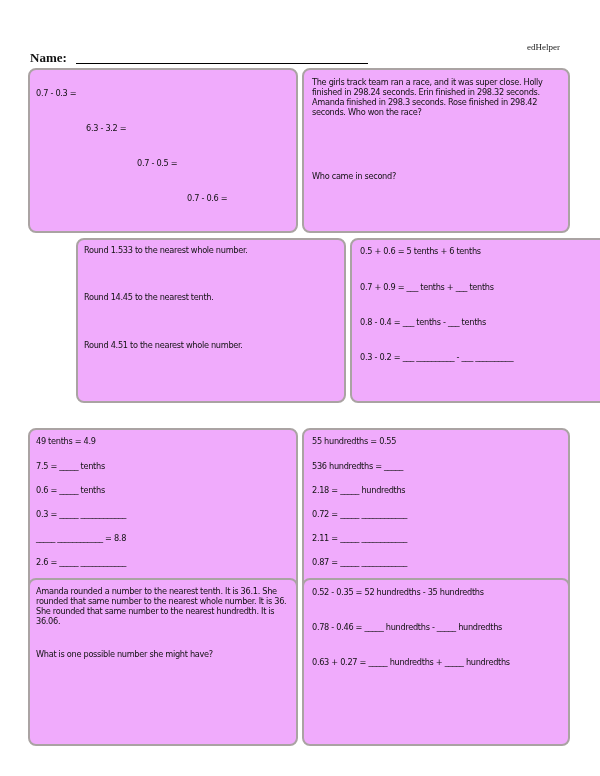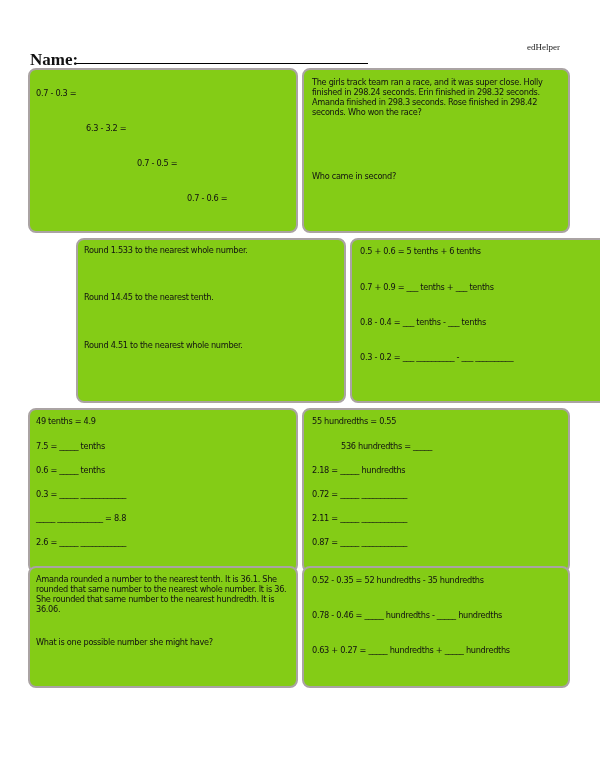--- a/index.html
+++ b/index.html
@@ -5,7 +5,7 @@
     html, body { margin:0; padding:0; background:#ffffff; }
     body { width:600px; height:776px; position:relative; overflow:hidden; font-family:"DejaVu Sans", sans-serif; color:#111; }
     .brand { position:absolute; left:527px; top:42px; font-family:"Liberation Serif", serif; font-size:9px; color:#222; }
-    .name-row { position:absolute; left:30px; top:50px; font-family:"Liberation Serif", serif; font-size:17px; font-weight:bold;text-align:right; }
+    .name-row { position:absolute; left:30px; top:50px; font-family:"Liberation Serif", serif; font-size:13px; font-weight:bold;text-align:right; }
     .name-line { position:absolute; left:76px; top:63px; width:292px; border-bottom:1px solid #000; }
     .box { position:absolute; box-sizing:border-box; border:2px solid #aaa3a3; border-radius:8px; background:#84cc16; font-size:8.2px; letter-spacing:-0.3px; line-height:10px; }
     .l { left:28px; width:270px; }

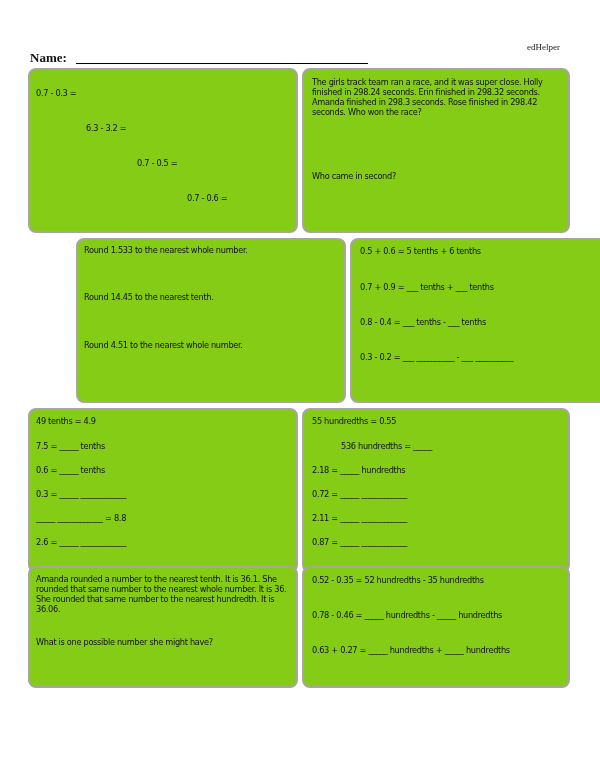--- a/index.html
+++ b/index.html
@@ -7,7 +7,7 @@
     .brand { position:absolute; left:527px; top:42px; font-family:"Liberation Serif", serif; font-size:9px; color:#222; }
     .name-row { position:absolute; left:30px; top:50px; font-family:"Liberation Serif", serif; font-size:13px; font-weight:bold;text-align:right; }
     .name-line { position:absolute; left:76px; top:63px; width:292px; border-bottom:1px solid #000; }
-    .box { position:absolute; box-sizing:border-box; border:2px solid #aaa3a3; border-radius:8px; background:#84cc16; font-size:8.2px; letter-spacing:-0.3px; line-height:10px; }
+    .box { position:absolute; box-sizing:border-box; border:2px solid #aaa3a3; border-radius:8px; background:#f0abfc; font-size:8.2px; letter-spacing:-0.3px; line-height:10px; }
     .l { left:28px; width:270px; }
     .r { left:302px; width:268px; }
     .row1 { top:68px; height:165px; }

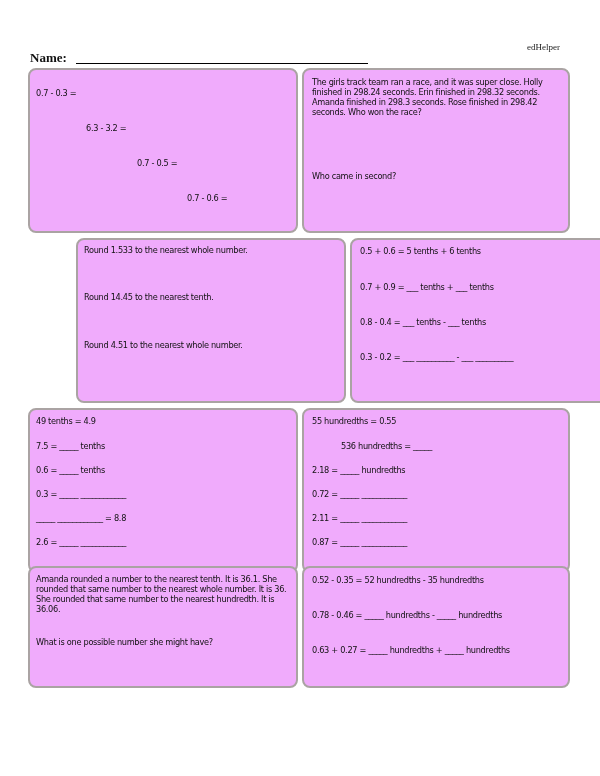--- a/index.html
+++ b/index.html
@@ -12,7 +12,7 @@
     .r { left:302px; width:268px; }
     .row1 { top:68px; height:165px; }
     .row2 { top:238px; height:165px;margin-left:48px; }
-    .row3 { top:408px; height:165px; }
+    .row3 { top:428px; height:165px; }
     .row4 { top:566px; height:122px; }
     .t { position:absolute; white-space:nowrap; }
     .para { position:absolute; left:9px; right:8px; white-space:normal; }

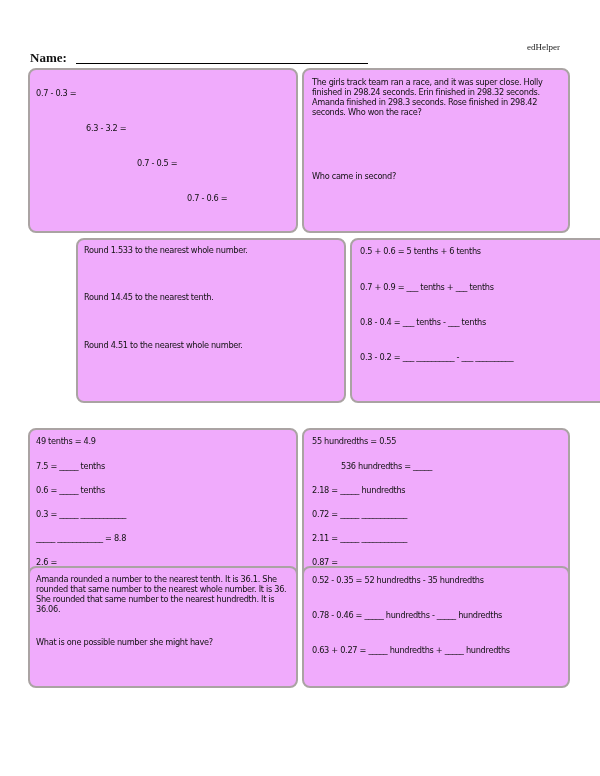--- a/index.html
+++ b/index.html
@@ -60,7 +60,7 @@
 
 <div class="box r row3">
   <span class="t" style="left:8px;top:6px;">55 hundredths = 0.55</span>
-  <span class="t" style="left:8px;top:31px;margin-left:29px;">536 hundredths = _____</span>
+  <span class="t" style="left:8px;top:31px;">536 hundredths = _____</span>
   <span class="t" style="left:8px;top:55px;">2.18 = _____ hundredths</span>
   <span class="t" style="left:8px;top:79px;">0.72 = _____ ____________</span>
   <span class="t" style="left:8px;top:103px;">2.11 = _____ ____________</span>

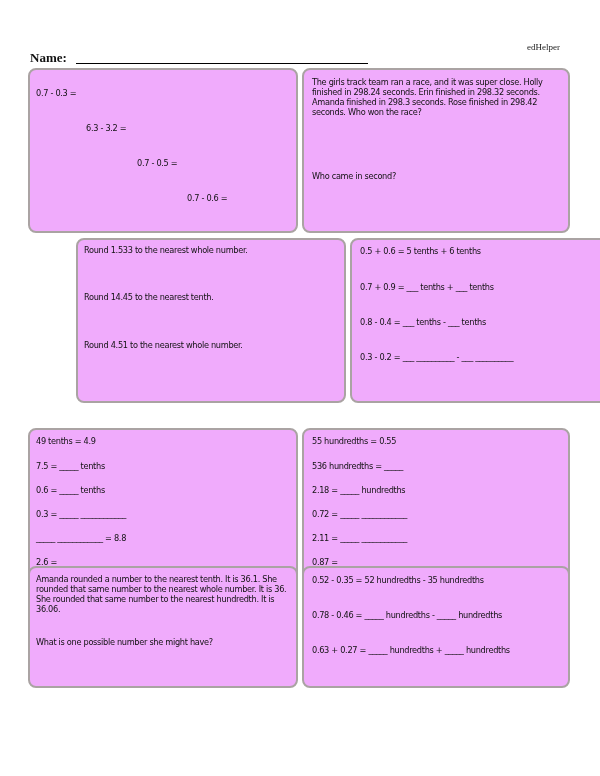--- a/index.html
+++ b/index.html
@@ -13,7 +13,7 @@
     .row1 { top:68px; height:165px; }
     .row2 { top:238px; height:165px;margin-left:48px; }
     .row3 { top:428px; height:165px; }
-    .row4 { top:566px; height:122px; }
+    .row4 { top:578px; height:168px; }
     .t { position:absolute; white-space:nowrap; }
     .para { position:absolute; left:9px; right:8px; white-space:normal; }
   </style>

